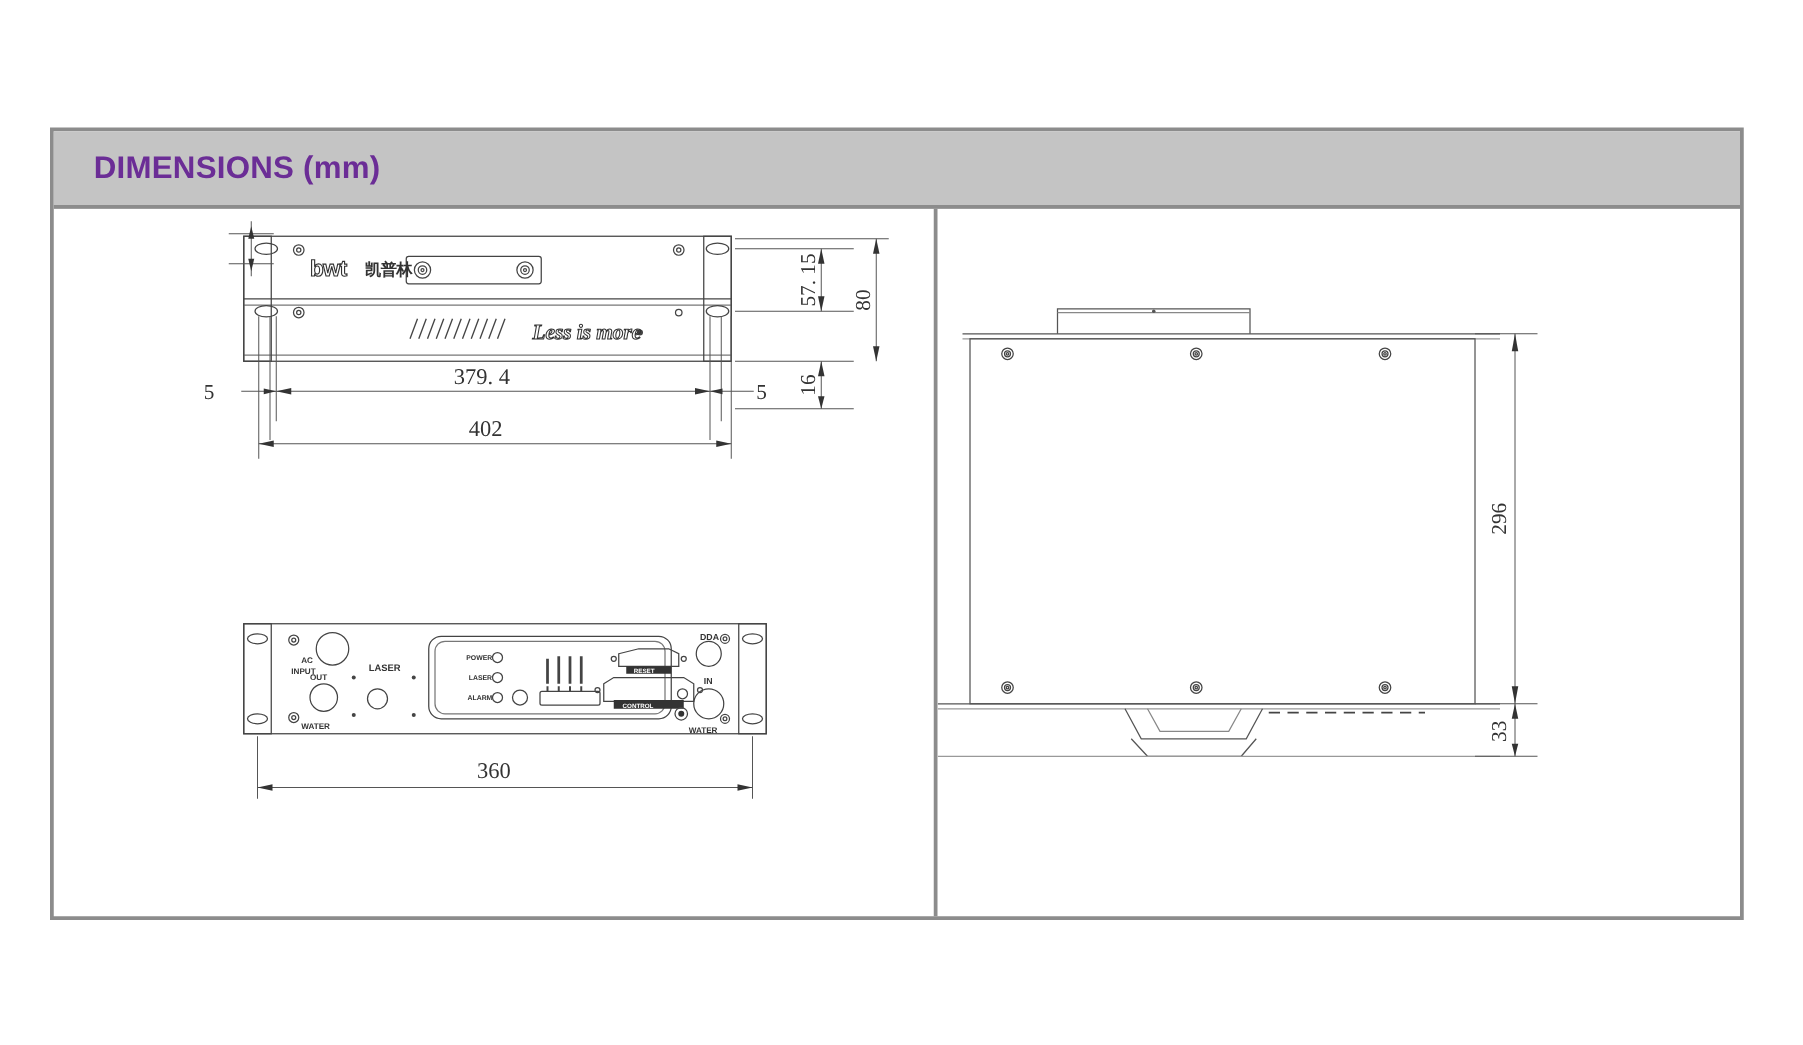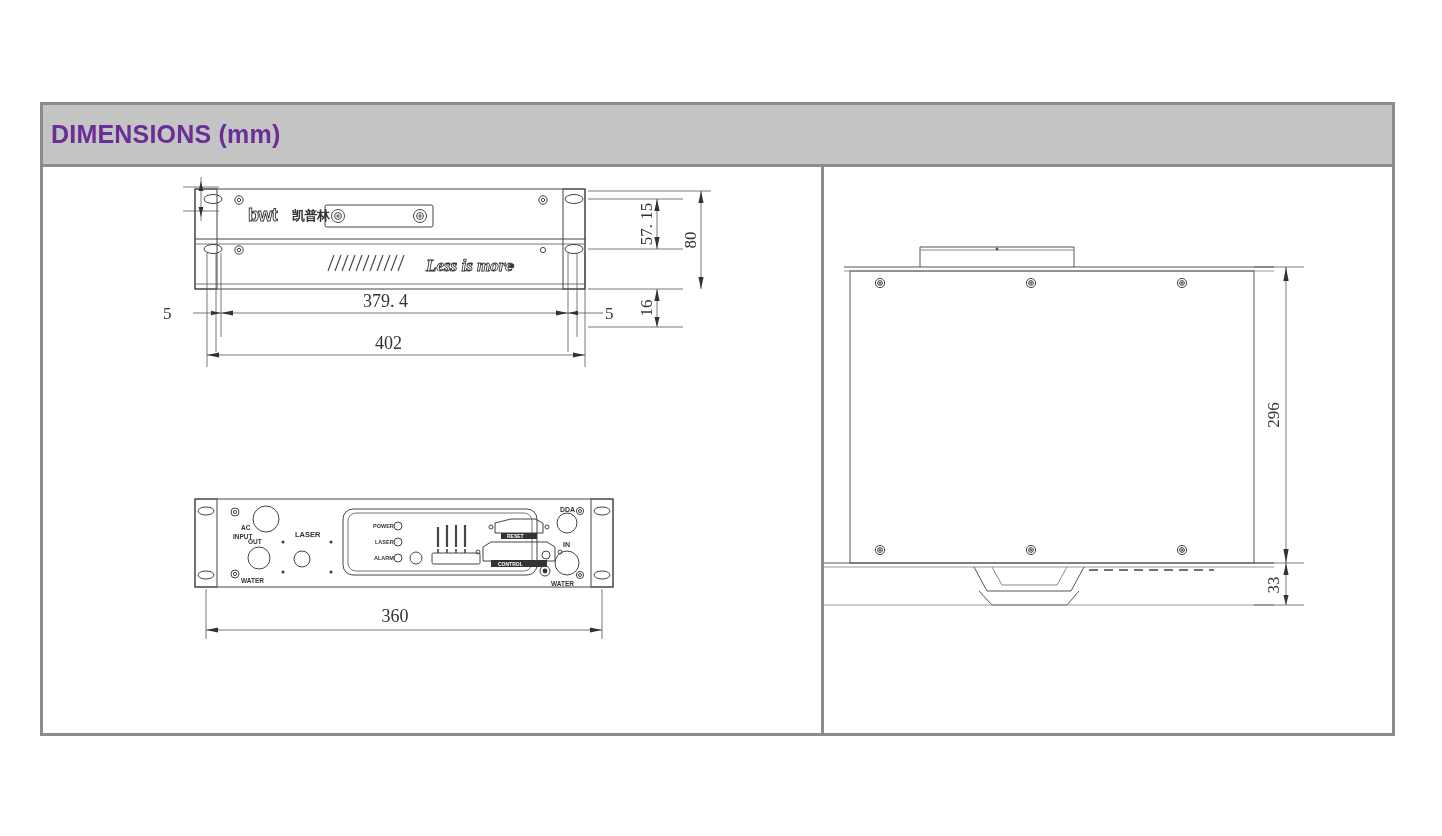--- a/index.html
+++ b/index.html
@@ -41,7 +41,7 @@
     align-items: center;
   }
   #panel-title {
-    margin-left: 8px;
+    margin-left: 32px;
     font-size: 25px;
     font-weight: bold;
     color: #6b2d96;

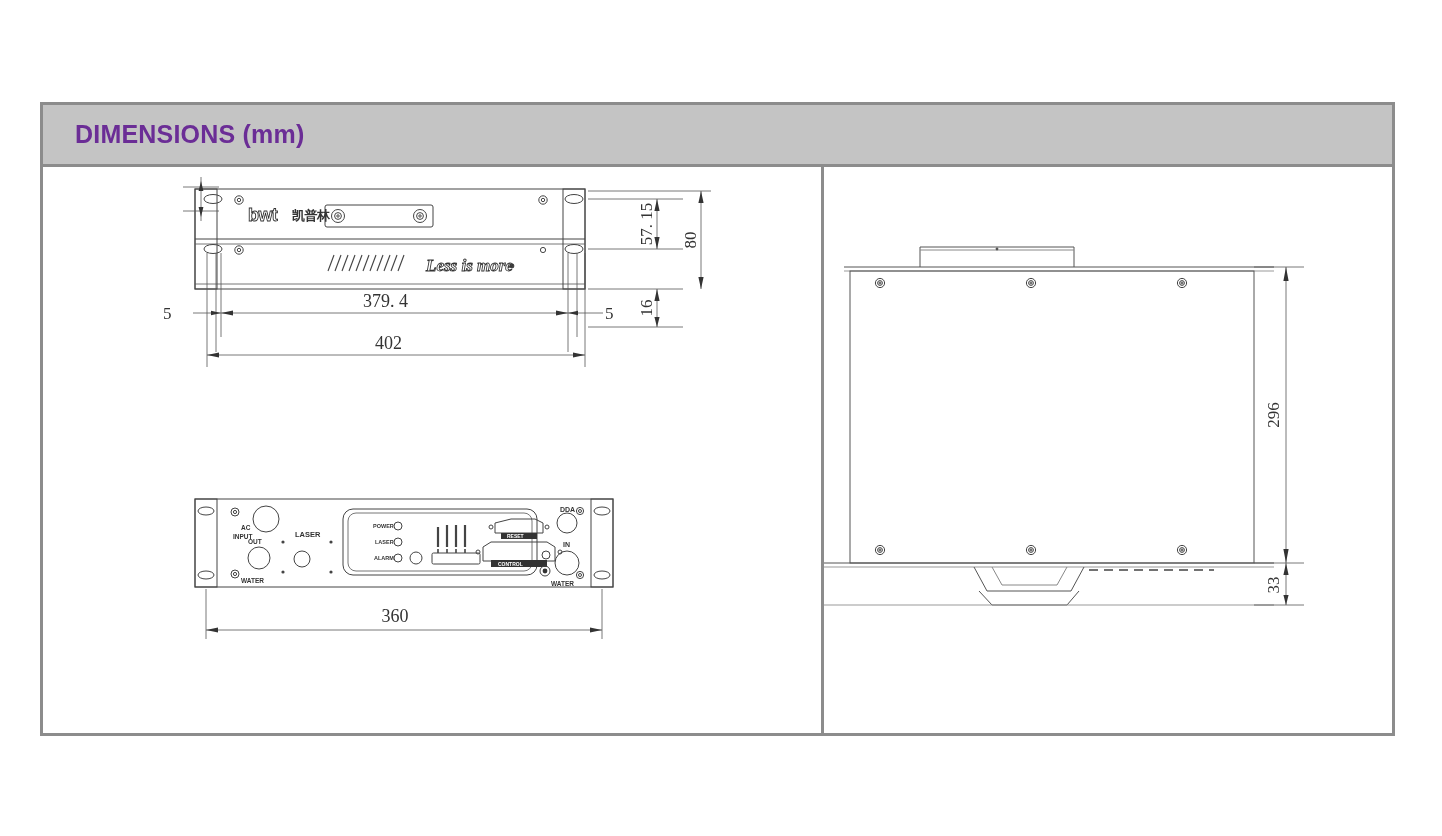--- a/index.html
+++ b/index.html
@@ -64,7 +64,7 @@
     height: 100%;
     overflow: hidden;
   }
-  #pane-left  { width: 778px; }
+  #pane-left  { width: 704px; }
   #vertical-divider {
     width: 3px;
     height: 100%;

